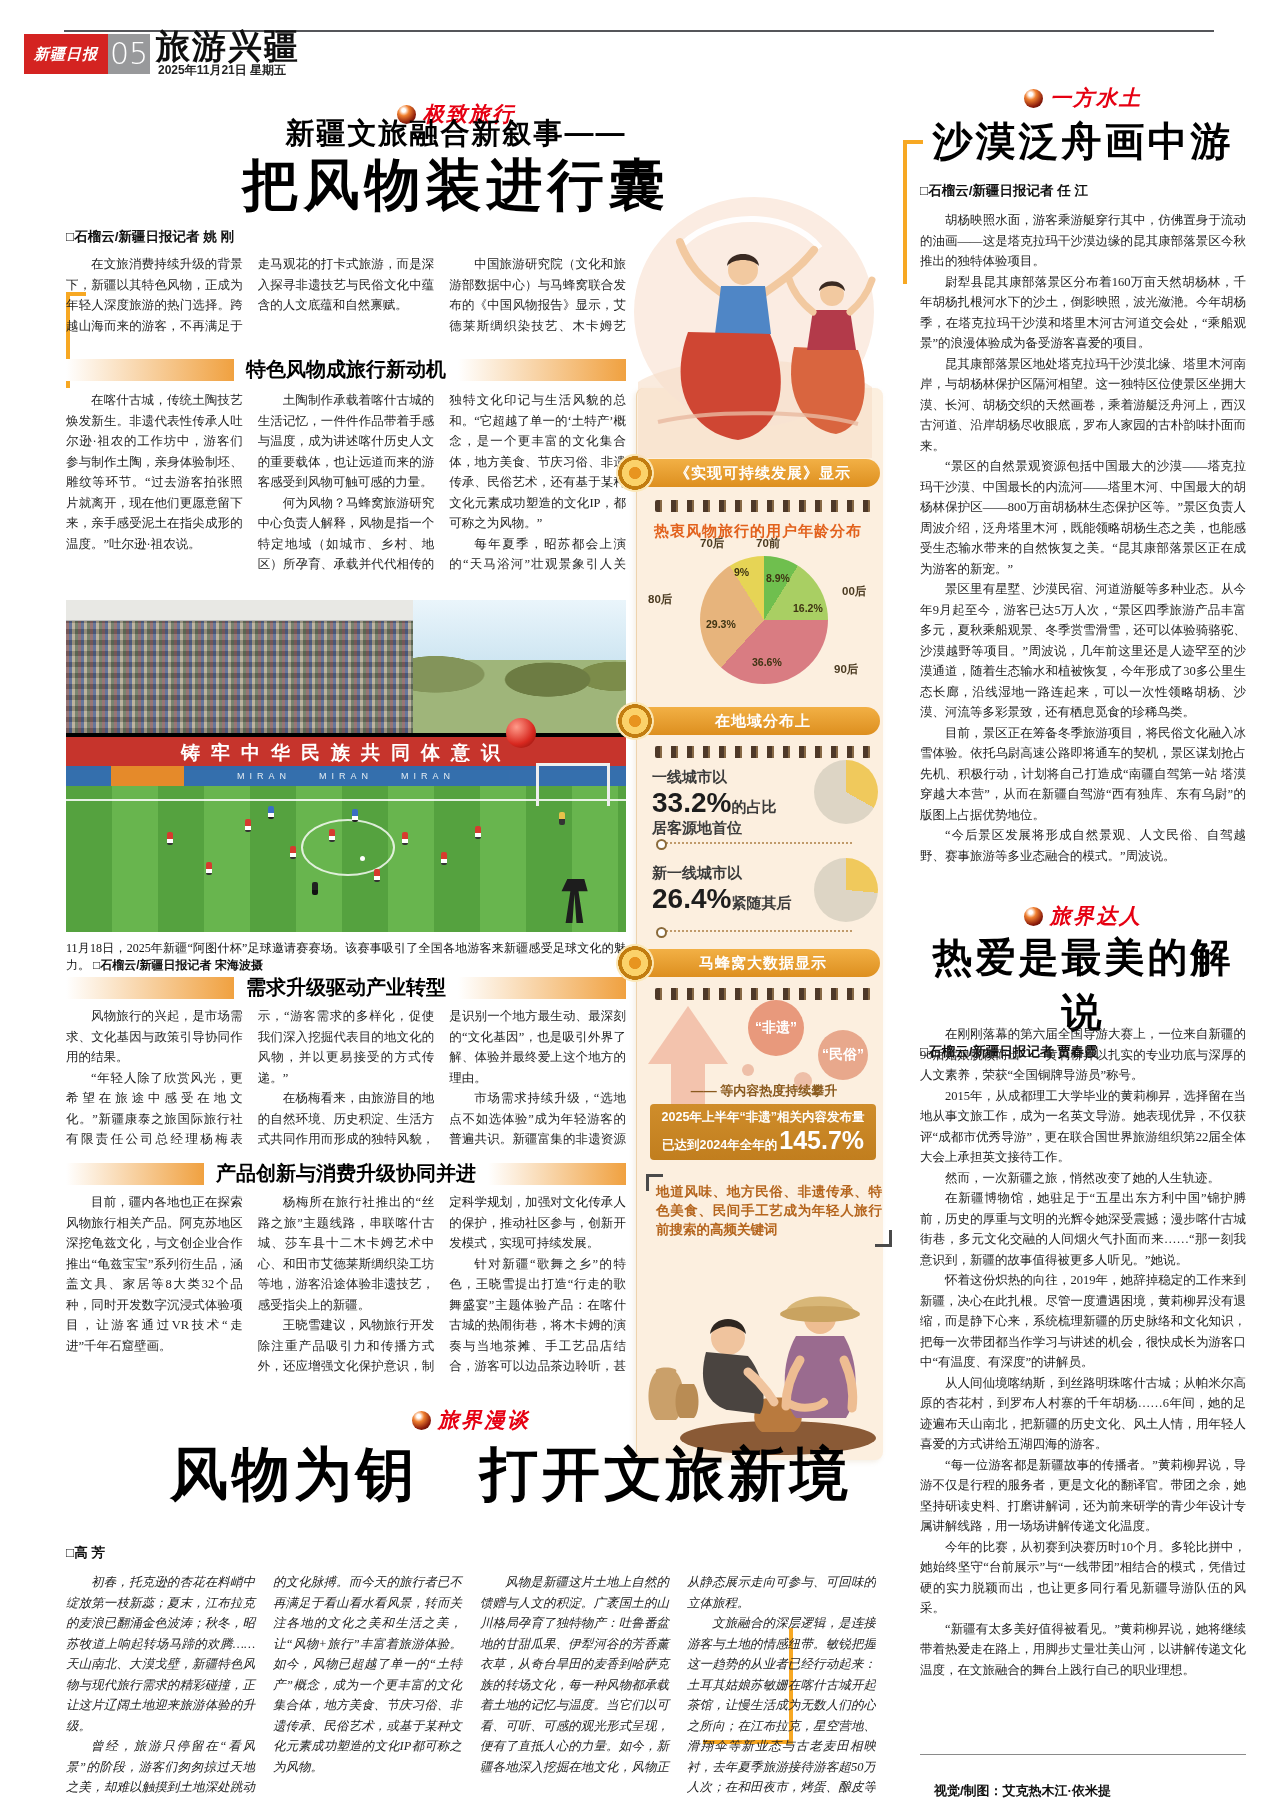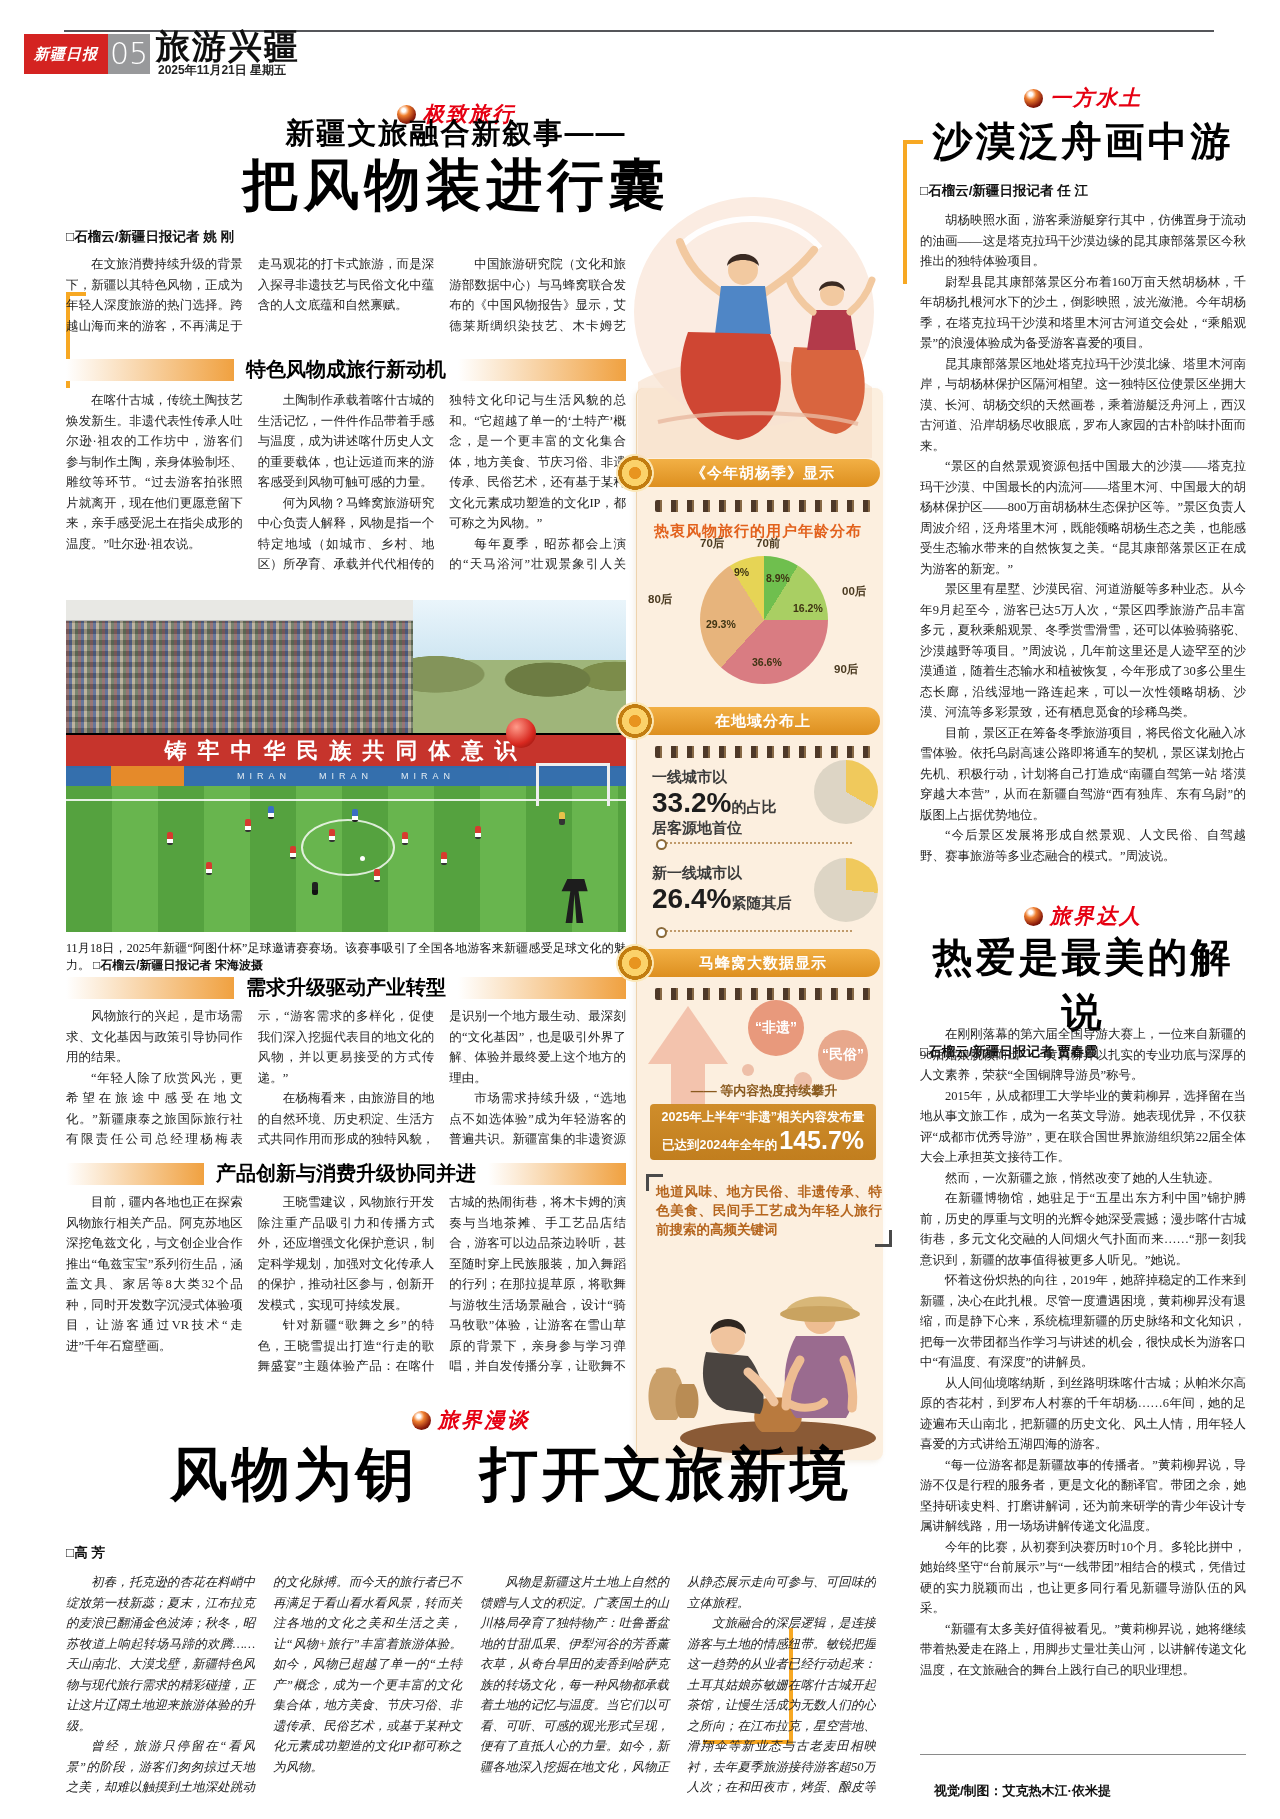--- a/index.html
+++ b/index.html
@@ -243,7 +243,7 @@
 
   <div class="abs ig-banner" style="left:616px;top:458px;width:264px;">
     <div class="ig-circle"></div>
-    <div class="ig-bar">《今年胡杨季》显示</div>
+    <div class="ig-bar">《实现可持续发展》显示</div>
   </div>
   <div class="abs dots" style="left:655px;top:500px;width:216px;"></div>
   <div class="abs ig-title sans" style="left:640px;top:522px;width:236px;">热衷风物旅行的用户年龄分布</div>

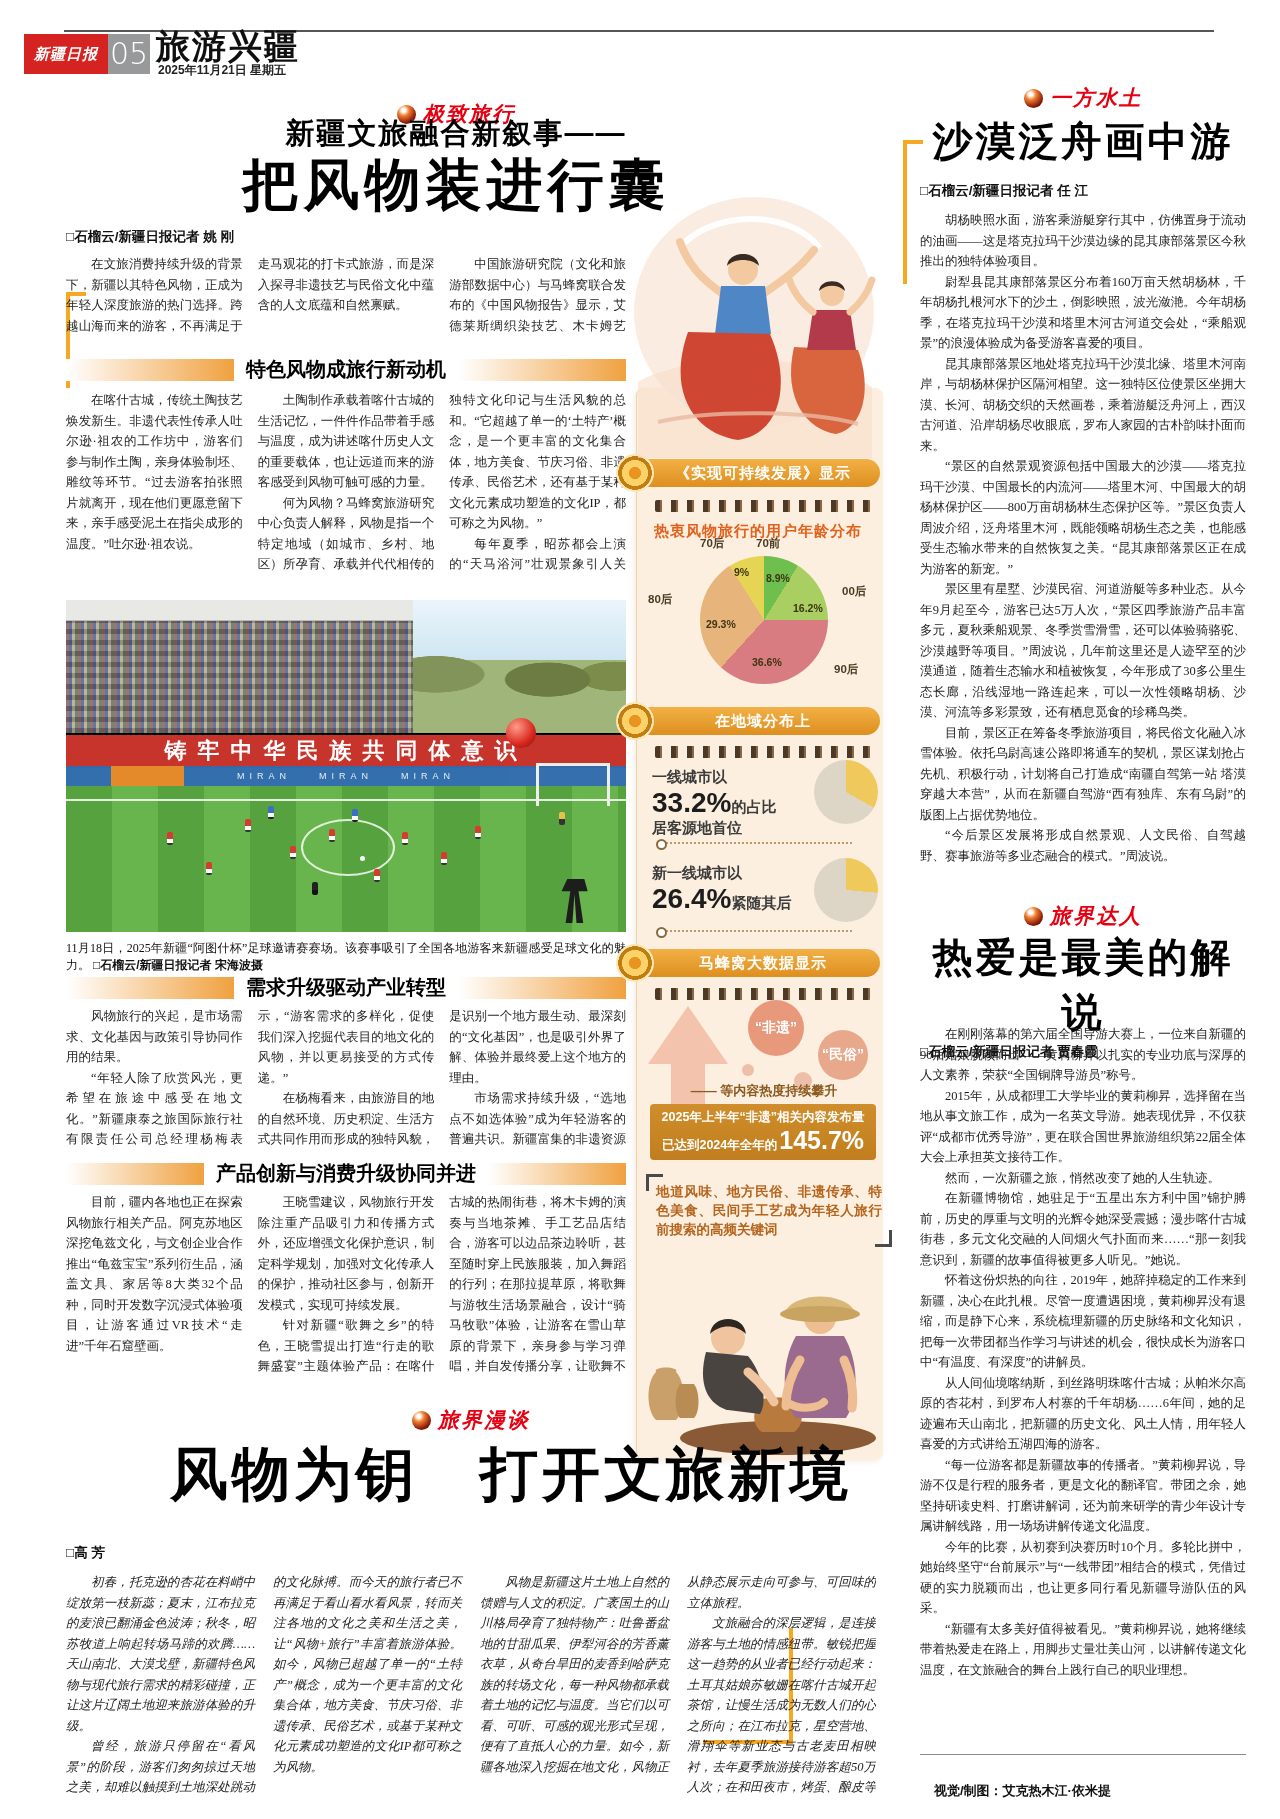--- a/index.html
+++ b/index.html
@@ -57,8 +57,8 @@
       repeating-linear-gradient(0deg, rgba(0,0,0,.18) 0 5px, rgba(255,255,255,.08) 5px 11px),
       repeating-linear-gradient(90deg, #8f6a6a 0 3px, #5a6a92 3px 6px, #b7ad97 6px 9px, #6e7a64 9px 12px);}
   .ph-roof{position:absolute;left:0;top:0;width:62%;height:6%;background:#e8e8e4;border-bottom:1px solid #bbb;}
-  .ph-banner{position:absolute;left:0;top:40%;width:100%;height:10%;background:#c6342c;border-top:2px solid #000000;
-     color:#fff;font-weight:900;font-size:22px;letter-spacing:11px;display:flex;align-items:center;justify-content:center;font-family:Liberation Serif, serif;}
+  .ph-banner{position:absolute;left:0;top:40%;width:100%;height:10%;background:#c6342c;border-top:4px solid #000000;
+     color:#fff;font-weight:900;font-size:19px;letter-spacing:11px;display:flex;align-items:center;justify-content:center;font-family:Liberation Serif, serif;}
   .ph-ball{position:absolute;right:16%;top:35.5%;width:30px;height:30px;border-radius:50%;
      background:radial-gradient(circle at 35% 30%, #ff9b8a, #d8281f 60%, #7e0f0a);}
   .ph-hoard{position:absolute;left:0;top:50%;width:100%;height:6%;background:#2f6cb0;color:#e9f1fa;

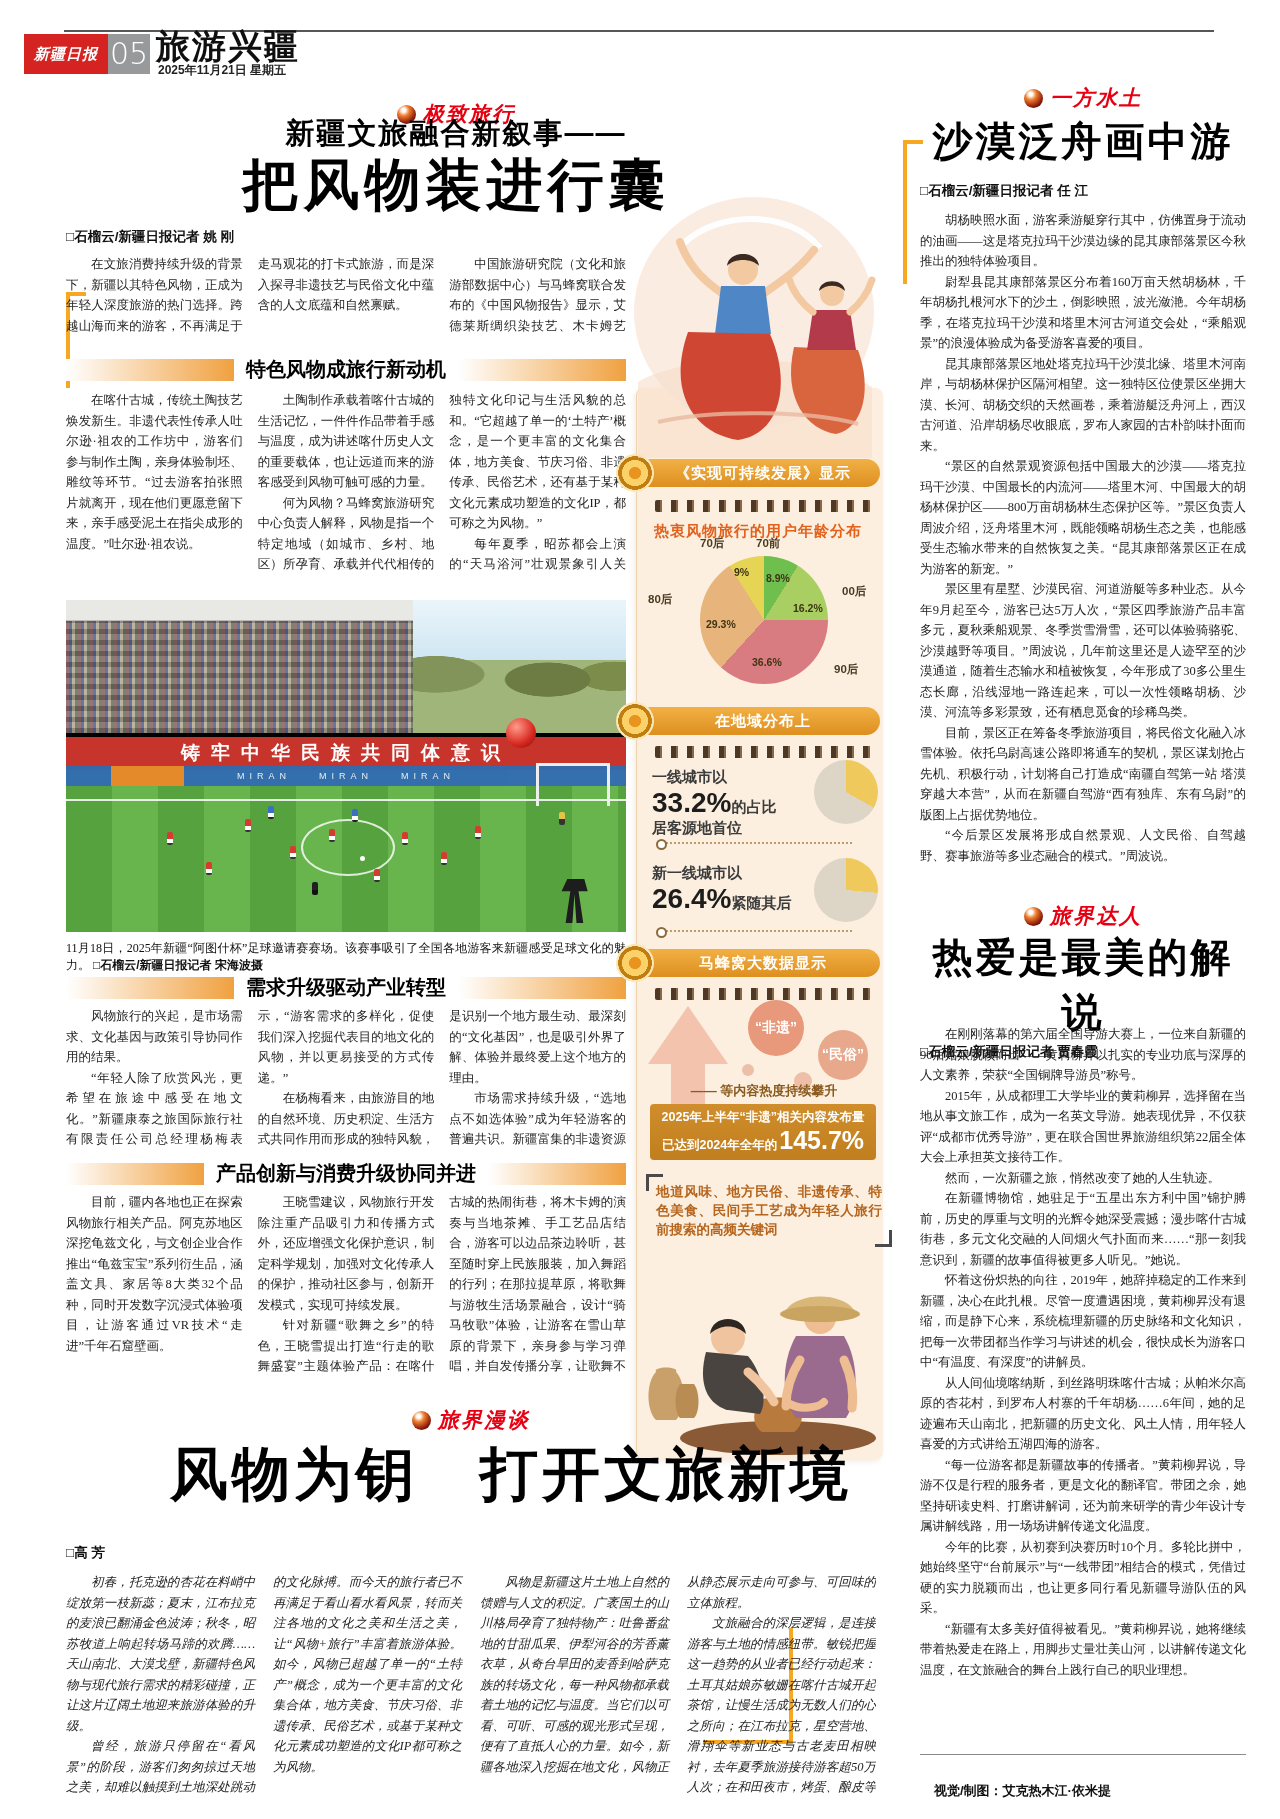--- a/index.html
+++ b/index.html
@@ -216,6 +216,7 @@
   </div>
   <div class="abs bodytxt col3" style="left:66px;top:1192px;width:560px;height:196px;">
       <p>目前，疆内各地也正在探索风物旅行相关产品。阿克苏地区深挖龟兹文化，与文创企业合作推出“龟兹宝宝”系列衍生品，涵盖文具、家居等8大类32个品种，同时开发数字沉浸式体验项目，让游客通过VR技术“走进”千年石窟壁画。</p>
+      <p>杨梅所在旅行社推出的“丝路之旅”主题线路，串联喀什古城、莎车县十二木卡姆艺术中心、和田市艾德莱斯绸织染工坊等地，游客沿途体验非遗技艺，感受指尖上的新疆。</p>
       <p>王晓雪建议，风物旅行开发除注重产品吸引力和传播方式外，还应增强文化保护意识，制定科学规划，加强对文化传承人的保护，推动社区参与，创新开发模式，实现可持续发展。</p>
       <p>针对新疆“歌舞之乡”的特色，王晓雪提出打造“行走的歌舞盛宴”主题体验产品：在喀什古城的热闹街巷，将木卡姆的演奏与当地茶摊、手工艺品店结合，游客可以边品茶边聆听，甚至随时穿上民族服装，加入舞蹈的行列；在那拉提草原，将歌舞与游牧生活场景融合，设计“骑马牧歌”体验，让游客在雪山草原的背景下，亲身参与学习弹唱，并自发传播分享，让歌舞不再是单纯的观赏项目，而是贯穿旅程的鲜活记忆，成为年轻人心中独一无二的新疆风物IP。</p>
     </div>

